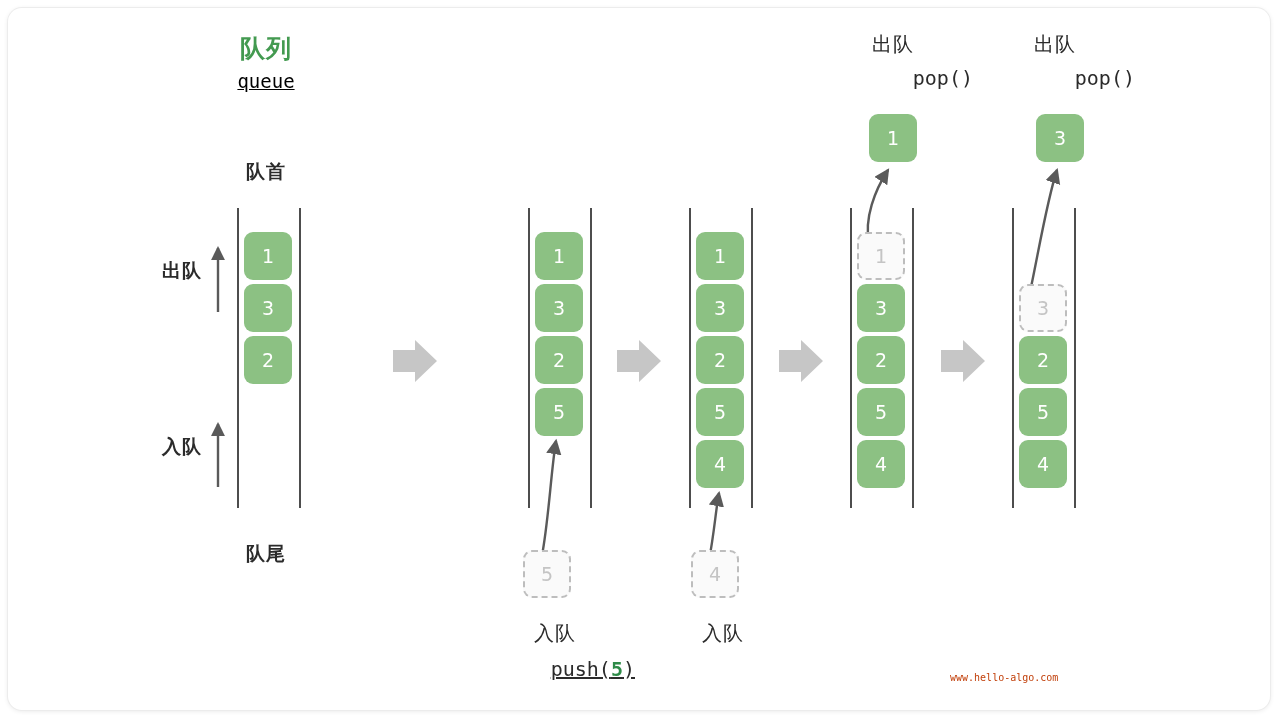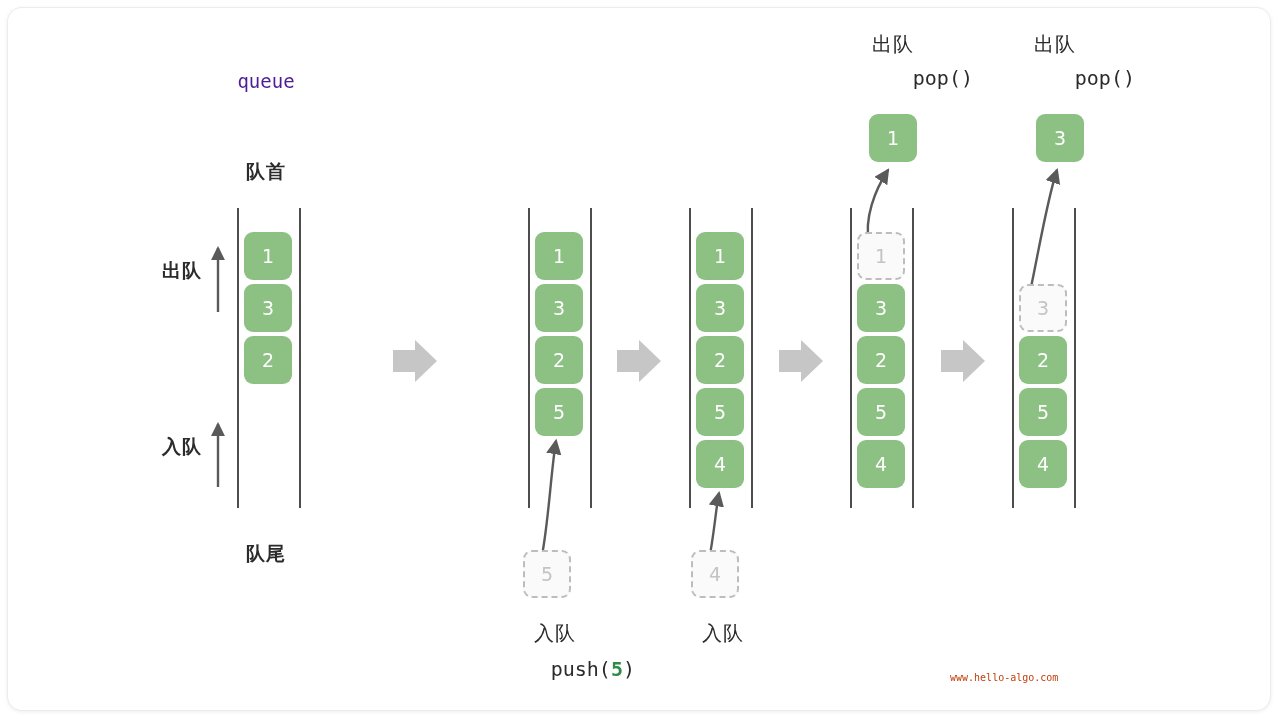--- a/index.html
+++ b/index.html
@@ -182,6 +182,7 @@
     </g>
   </svg>
 
+  <div class="abs title-cn" style="left:186px; top:32px; width:160px;">队列</div>
   <div class="abs title-en" style="left:186px; top:70px; width:160px;">queue</div>
 
   <div class="abs head-label" style="left:186px; top:541px; width:160px;">队尾</div>

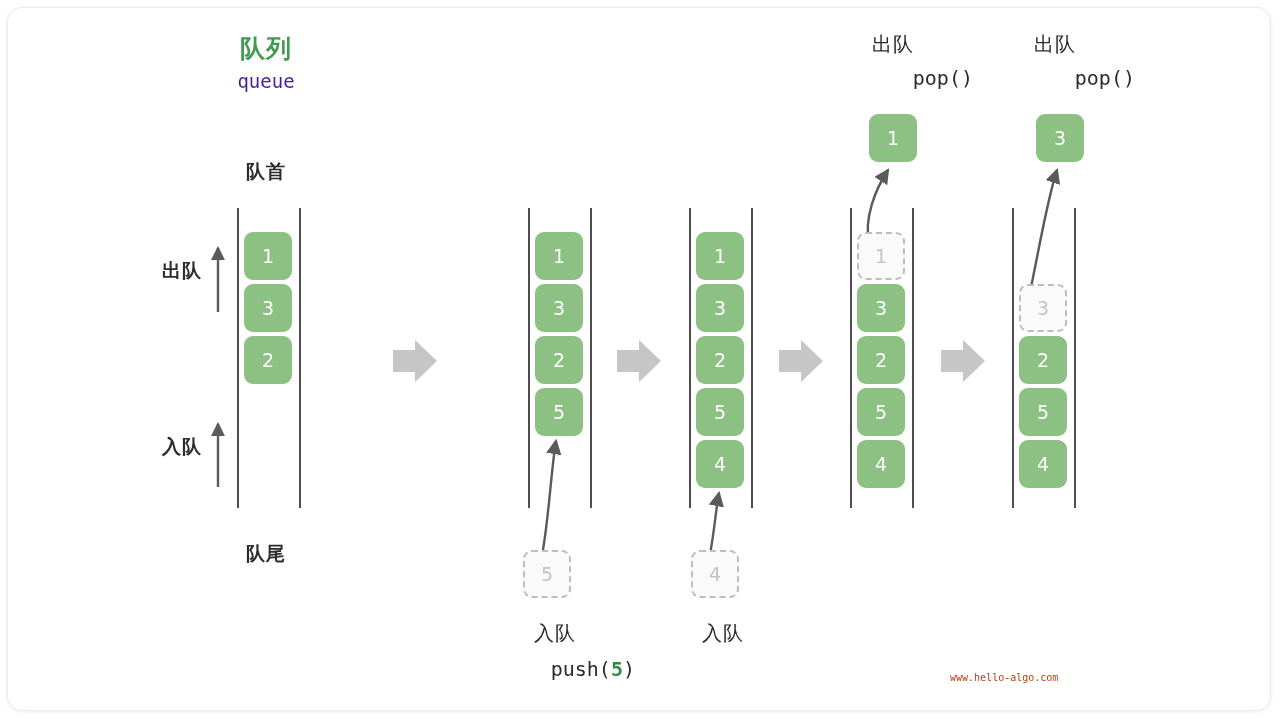--- a/index.html
+++ b/index.html
@@ -39,9 +39,10 @@
   }
   .title-en {
     font-size: 19px;
-    color: #4c1d95;
+    color: #000000;
     text-align: center;
     font-family: "DejaVu Sans Mono", "Liberation Mono", monospace;
+    text-decoration: underline;
   }
   .head-label {
     font-size: 19px;

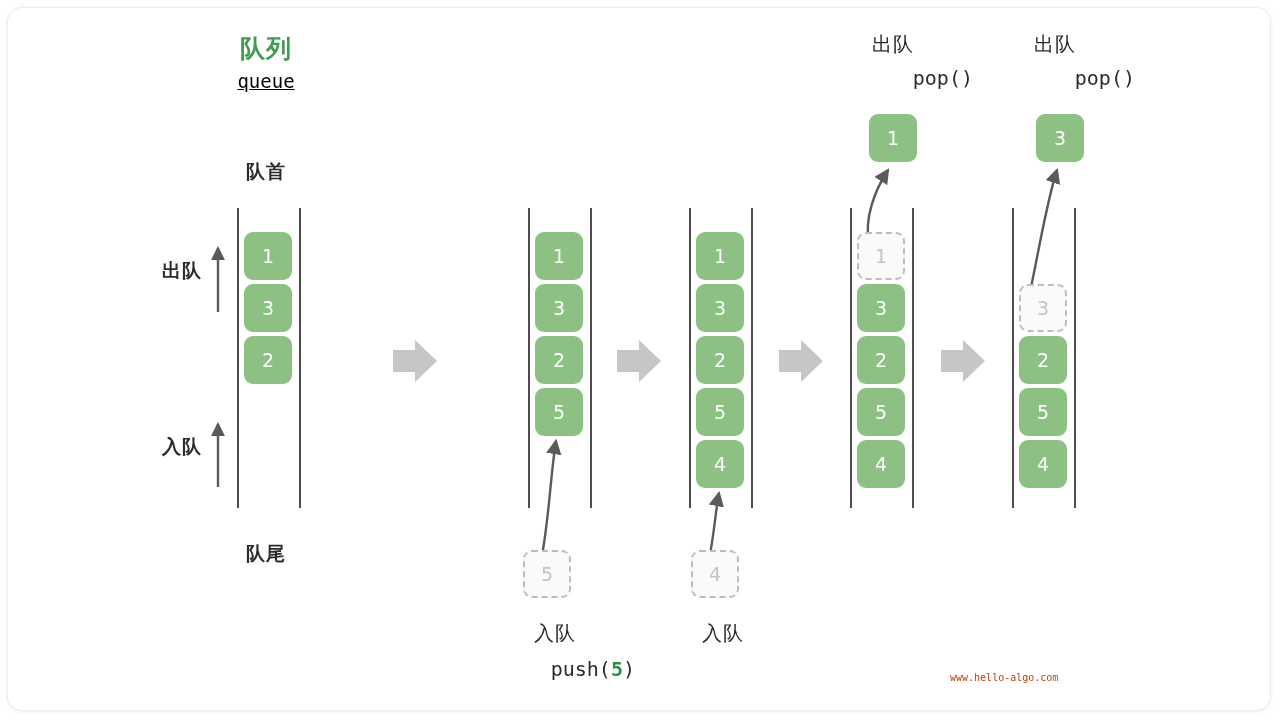--- a/index.html
+++ b/index.html
@@ -199,7 +199,7 @@
   <div class="abs op-code" style="left:975px; top:66px; width:160px;">pop()</div>
 
   <div class="abs op-cn" style="left:475px; top:620px; width:160px;">入队</div>
-  <div class="abs op-code" style="left:475px; top:657px; width:160px;"><span>push(</span><span class="num">5</span><span>)</span></div>
+  <div class="abs op-code" style="left:475px; top:657px; width:160px;text-decoration:underline;"><span>push(</span><span class="num">5</span><span>)</span></div>
 
   <div class="abs op-cn" style="left:643px; top:620px; width:160px;">入队</div>
 

